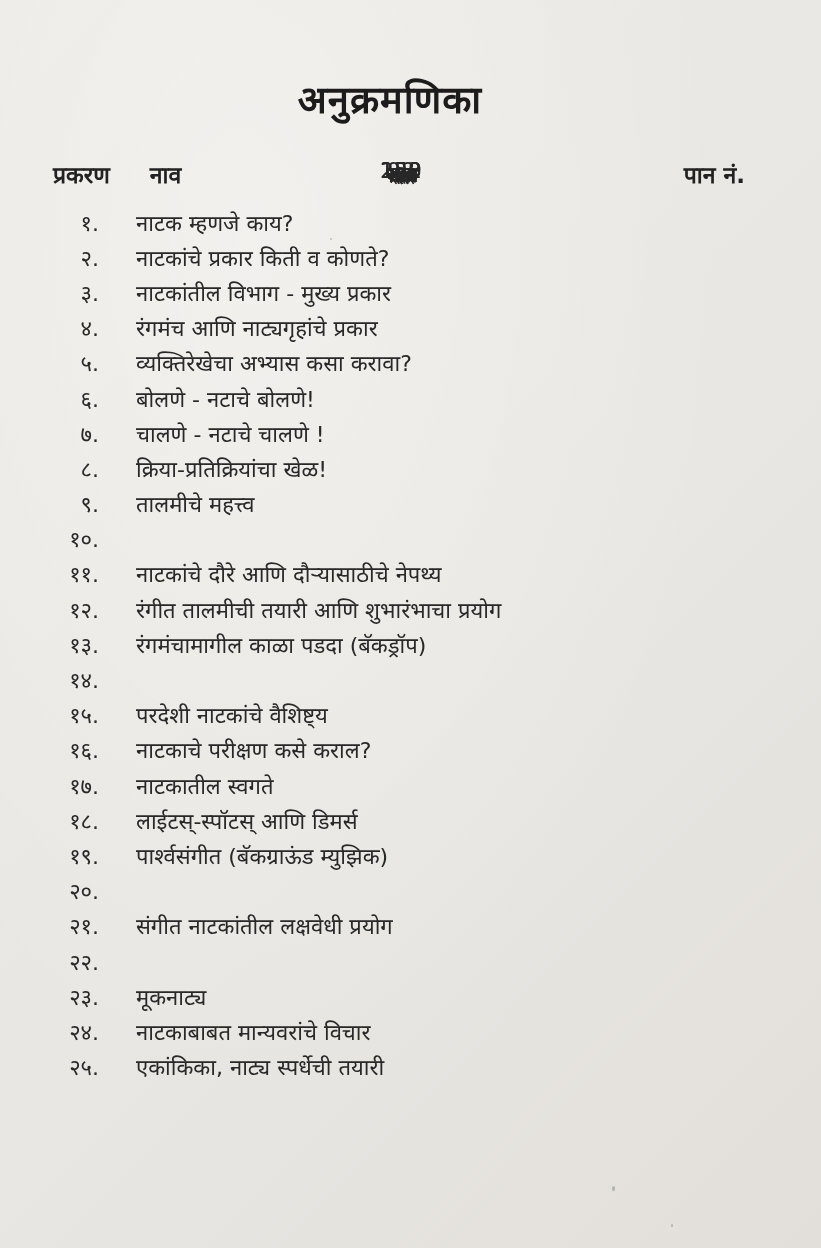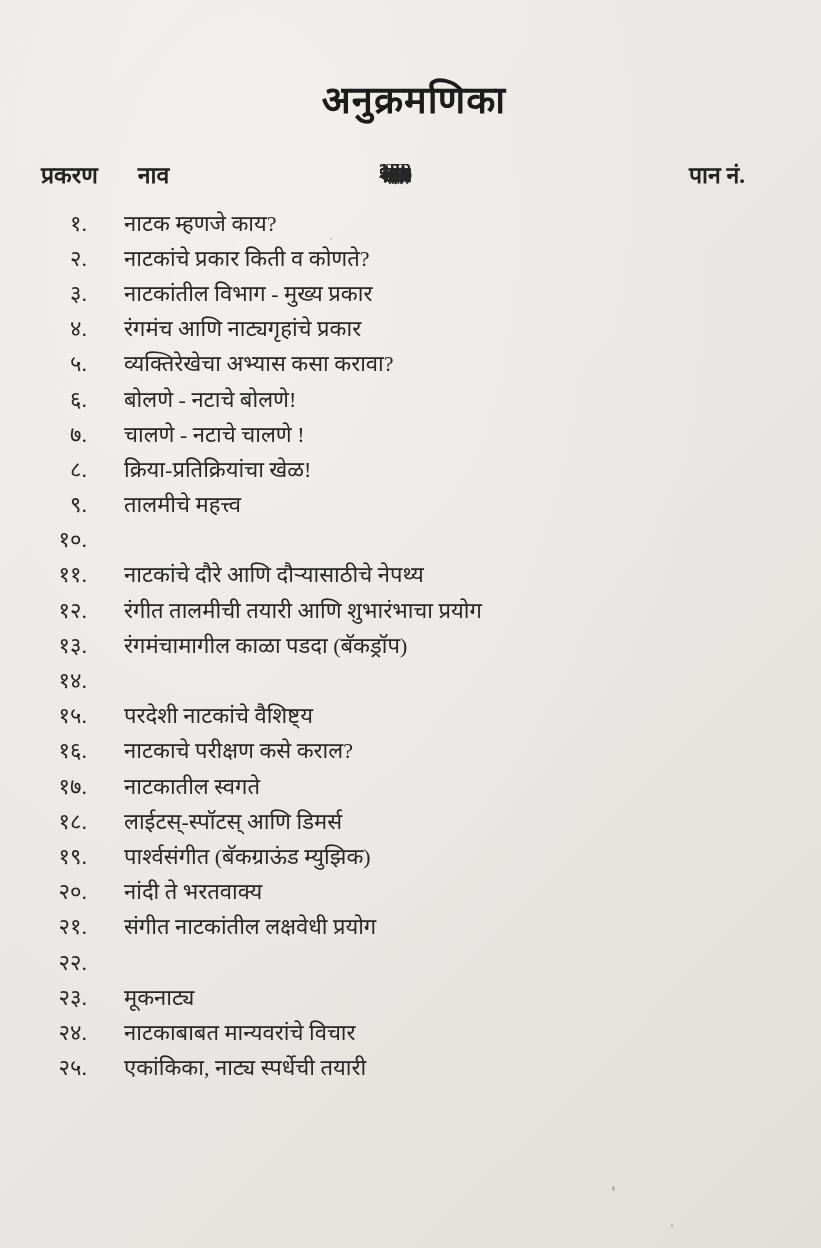--- a/index.html
+++ b/index.html
@@ -33,7 +33,6 @@
     font-weight: bold;
     letter-spacing: 1px;
     color: #1c1c1c;
-    padding-left: 24px;
   }
   .toc {
     position: absolute;

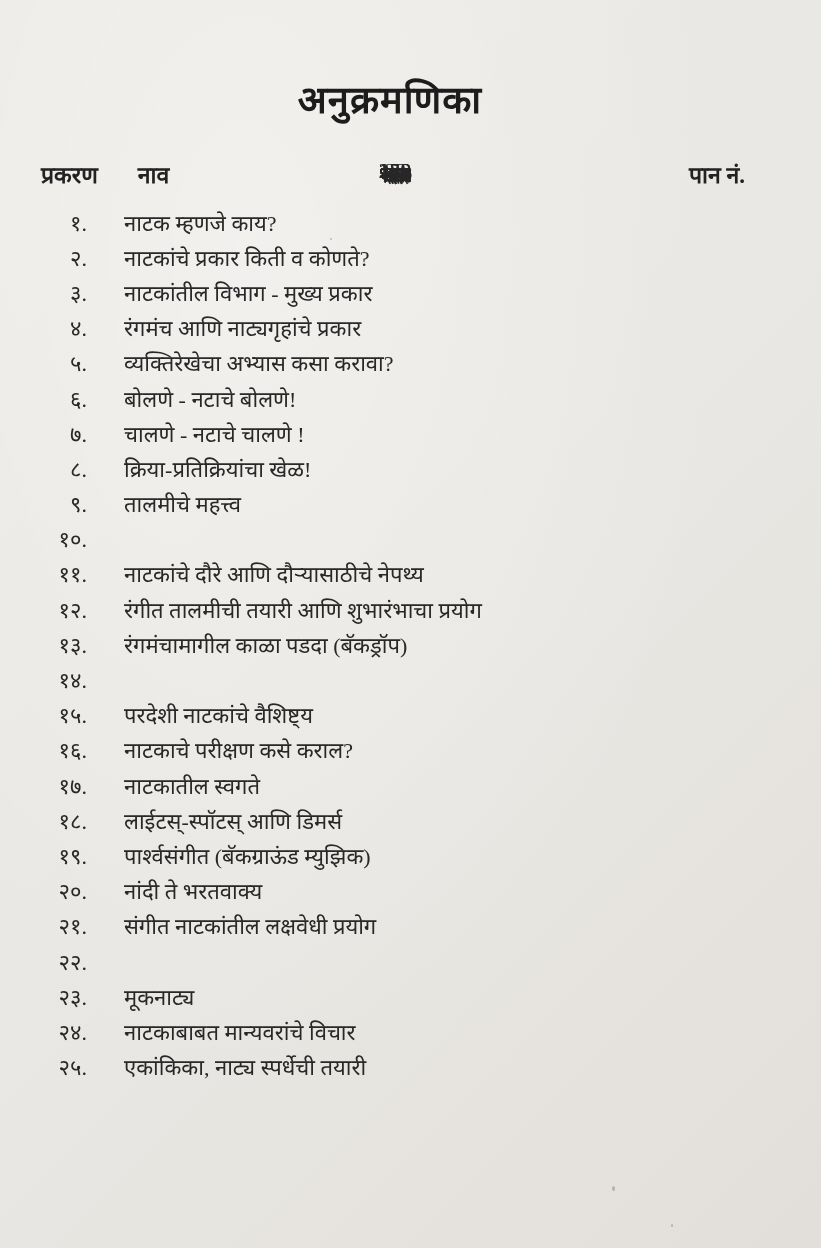--- a/index.html
+++ b/index.html
@@ -37,9 +37,8 @@
   .toc {
     position: absolute;
     top: 158px;
-    left: 41px;
+    left: 53px;
     right: 72px;
-    font-family: Liberation Serif, serif;
   }
   .toc-header {
     display: flex;

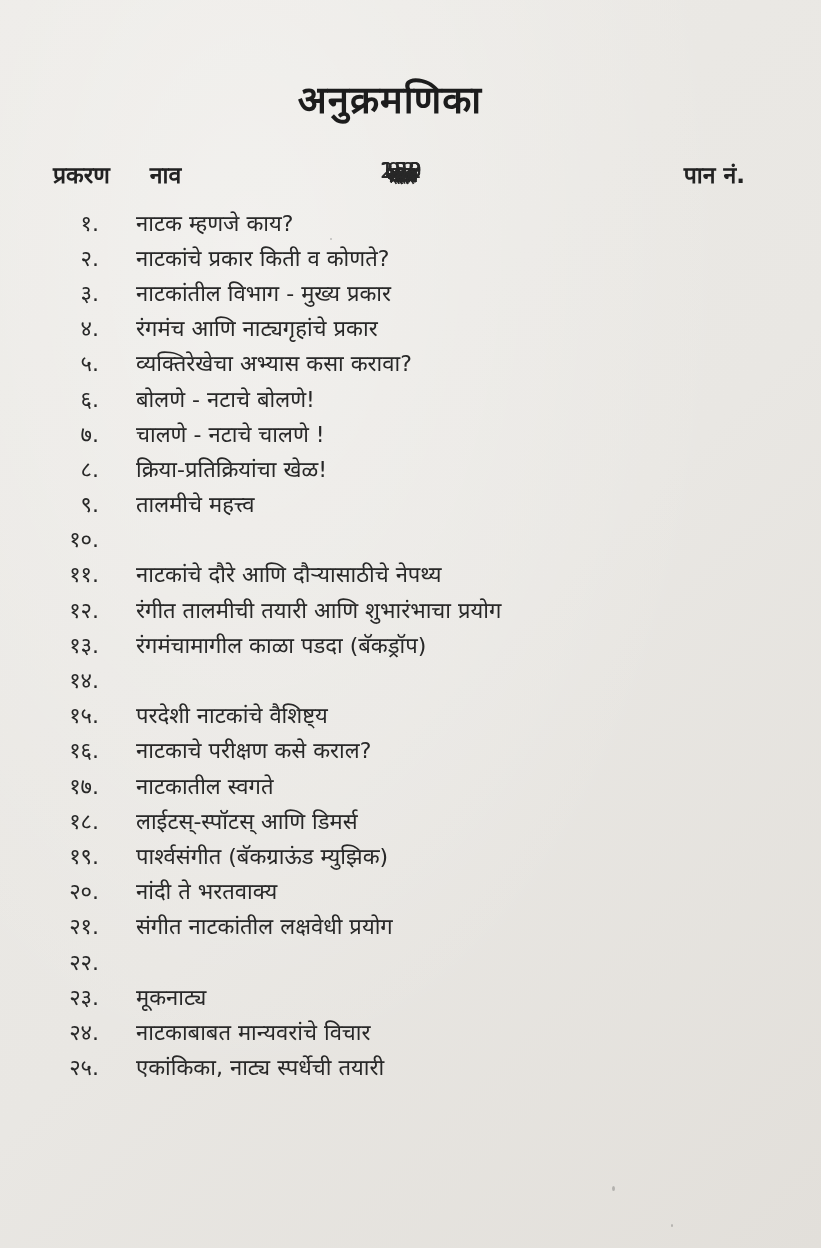--- a/index.html
+++ b/index.html
@@ -215,7 +215,6 @@
 
   <div class="toc-row">
     <span class="num">२०.</span>
-    <span class="title">नांदी ते भरतवाक्य</span>
     <span class="page">१४७</span>
   </div>
 

